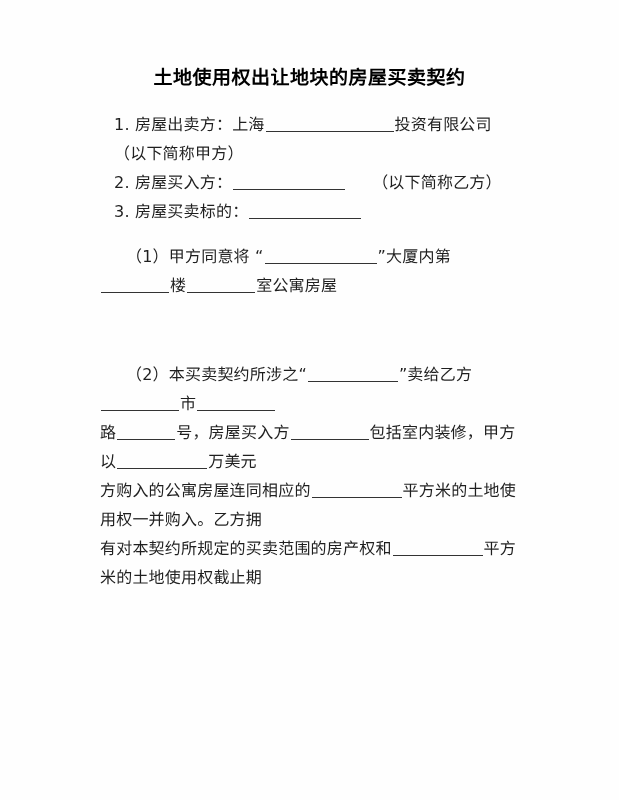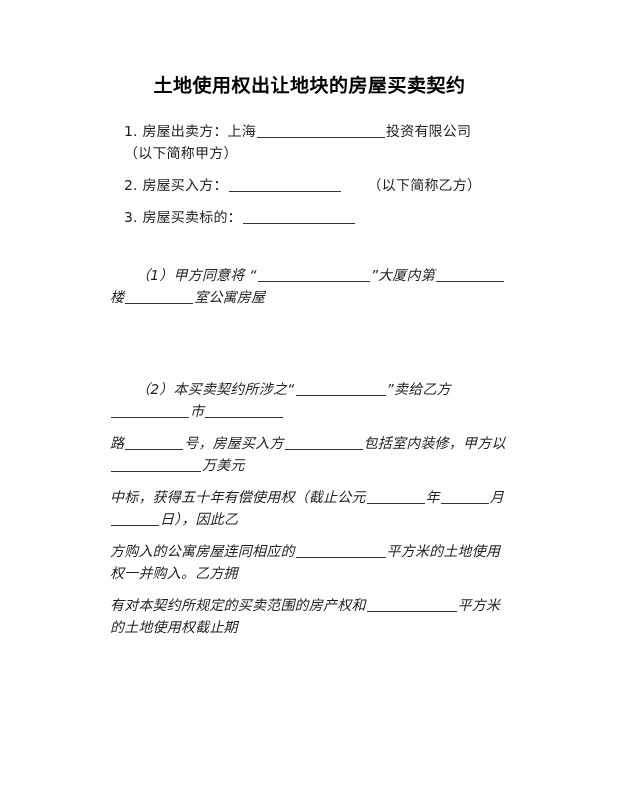--- a/index.html
+++ b/index.html
@@ -22,7 +22,7 @@
     height: 800px;
     background: #fefefe;
     box-sizing: border-box;
-    padding: 8px;
+    padding: 0;
   }
   .doc-title {
     text-align: center;

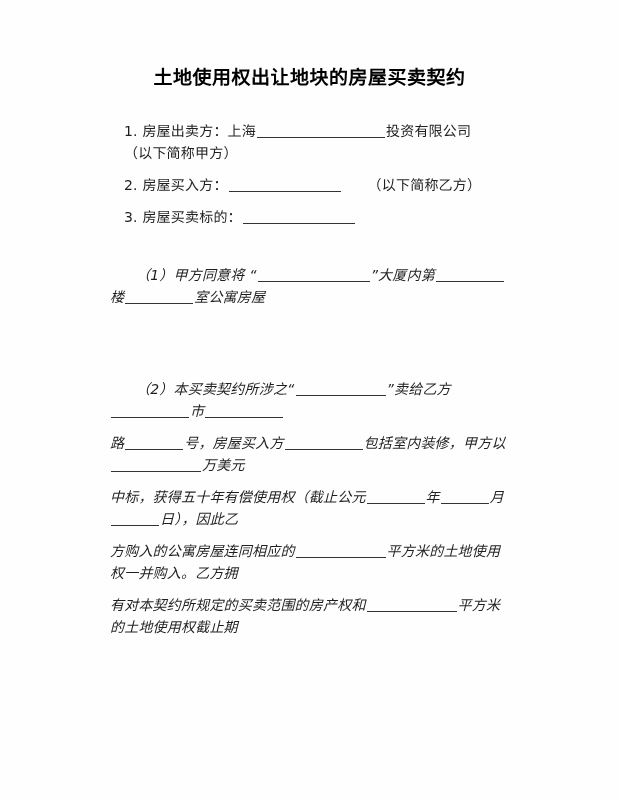--- a/index.html
+++ b/index.html
@@ -40,9 +40,9 @@
     width: 420px;
   }
   p.line {
-    margin: 10px;
-    font-size: 14px;
-    line-height: 22px;
+    margin: 0;
+    font-size: 16px;
+    line-height: 29px;
     color: #1f1f1f;
     letter-spacing: 0.2px;
     white-space: pre-wrap;

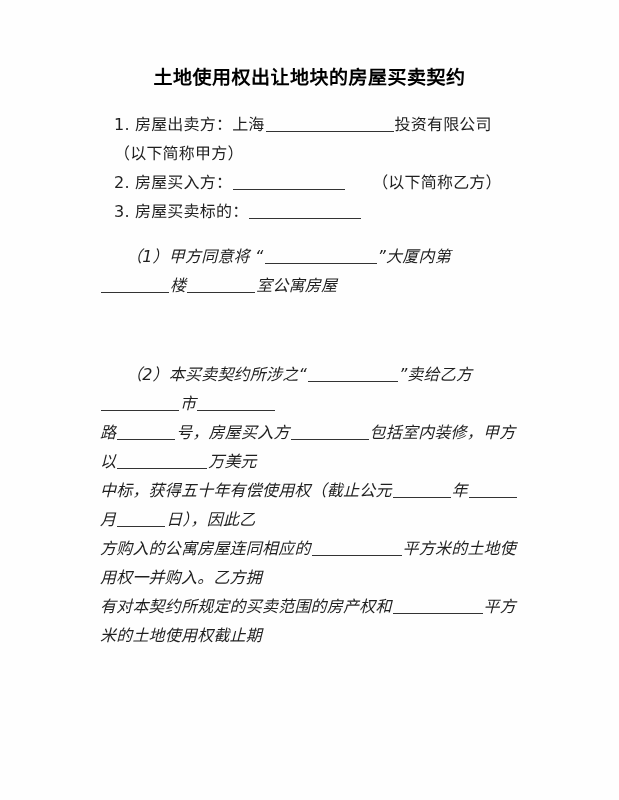--- a/index.html
+++ b/index.html
@@ -54,7 +54,6 @@
   }
   .para {
     margin-bottom: 0;
-    font-style: italic;
   }
   .para-block {
     margin-bottom: 30px;

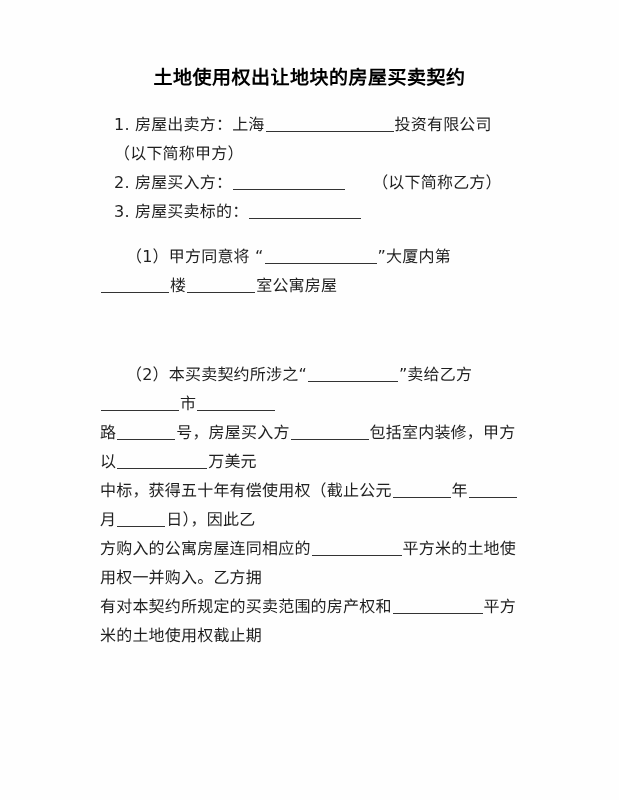--- a/index.html
+++ b/index.html
@@ -103,7 +103,6 @@
     <div class="para-block">
         <p class="line para indent2"><span>（2）本买卖契约所涉之“</span><span class="blank b-xl"></span><span>”卖给乙方</span><span class="blank b-l"></span><span>市</span><span class="blank b-l"></span></p>
         <p class="line para"><span>路</span><span class="blank b-m"></span><span>号，房屋买入方</span><span class="blank b-l"></span><span>包括室内装修，甲方以</span><span class="blank b-xl"></span><span>万美元</span></p>
-        <p class="line para"><span>中标，获得五十年有偿使用权（截止公元</span><span class="blank b-m"></span><span>年</span><span class="blank b-s"></span><span>月</span><span class="blank b-s"></span><span>日），因此乙</span></p>
         <p class="line para"><span>方购入的公寓房屋连同相应的</span><span class="blank b-xl"></span><span>平方米的土地使用权一并购入。乙方拥</span></p>
         <p class="line para"><span>有对本契约所规定的买卖范围的房产权和</span><span class="blank b-xl"></span><span>平方米的土地使用权截止期</span></p>
       </div>

